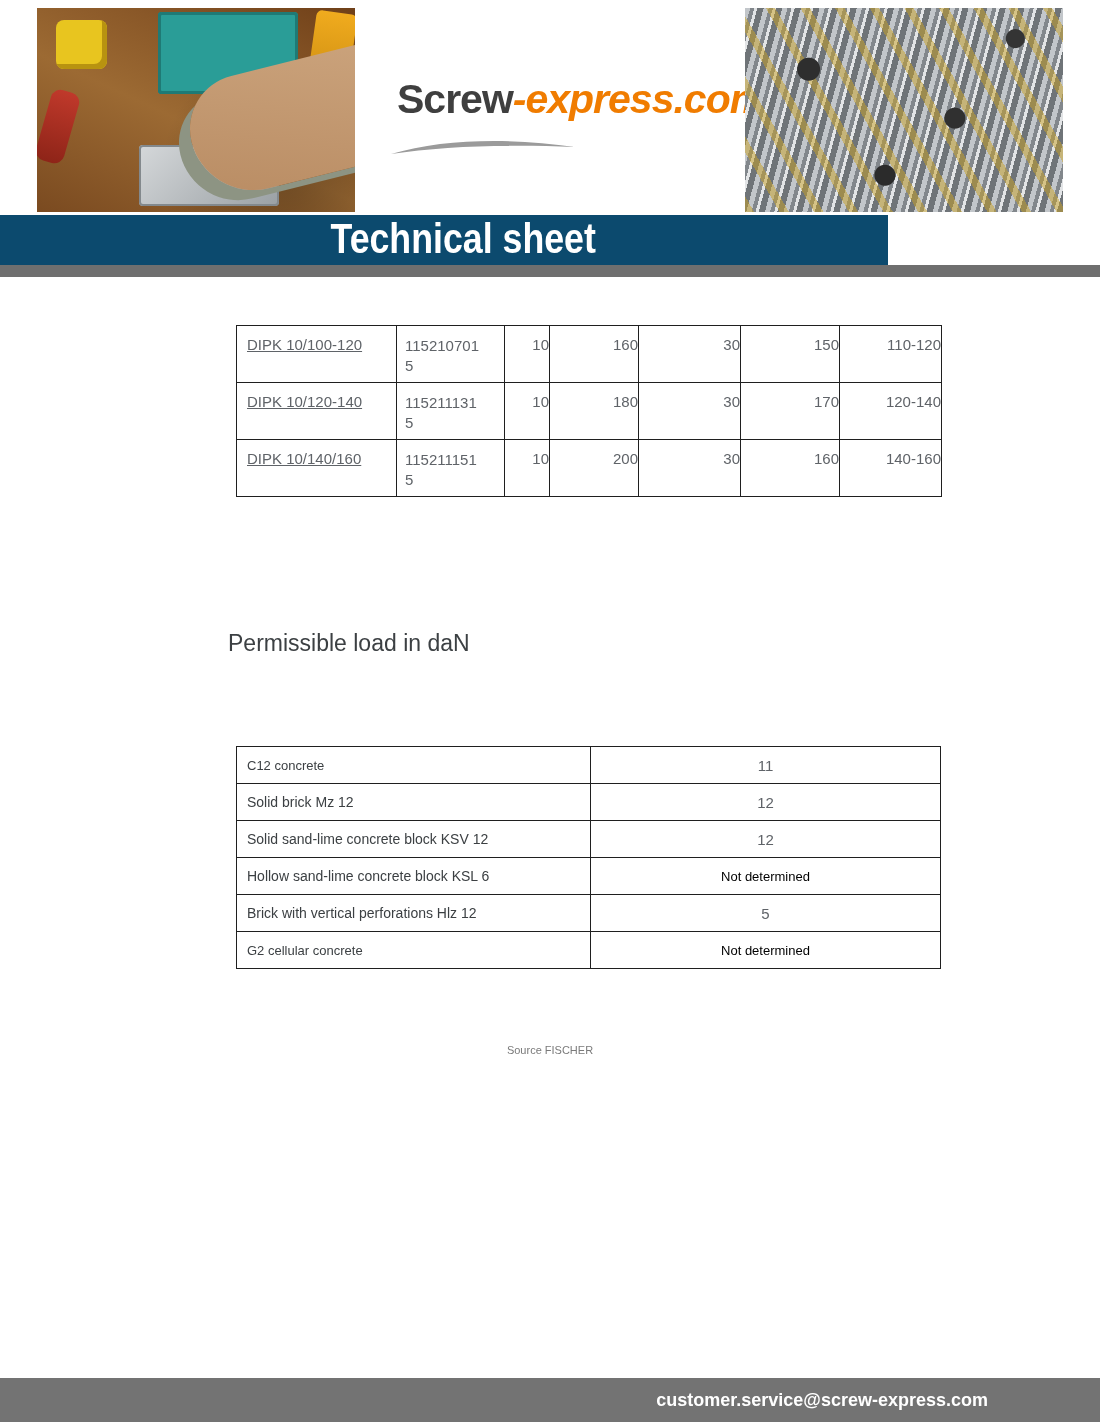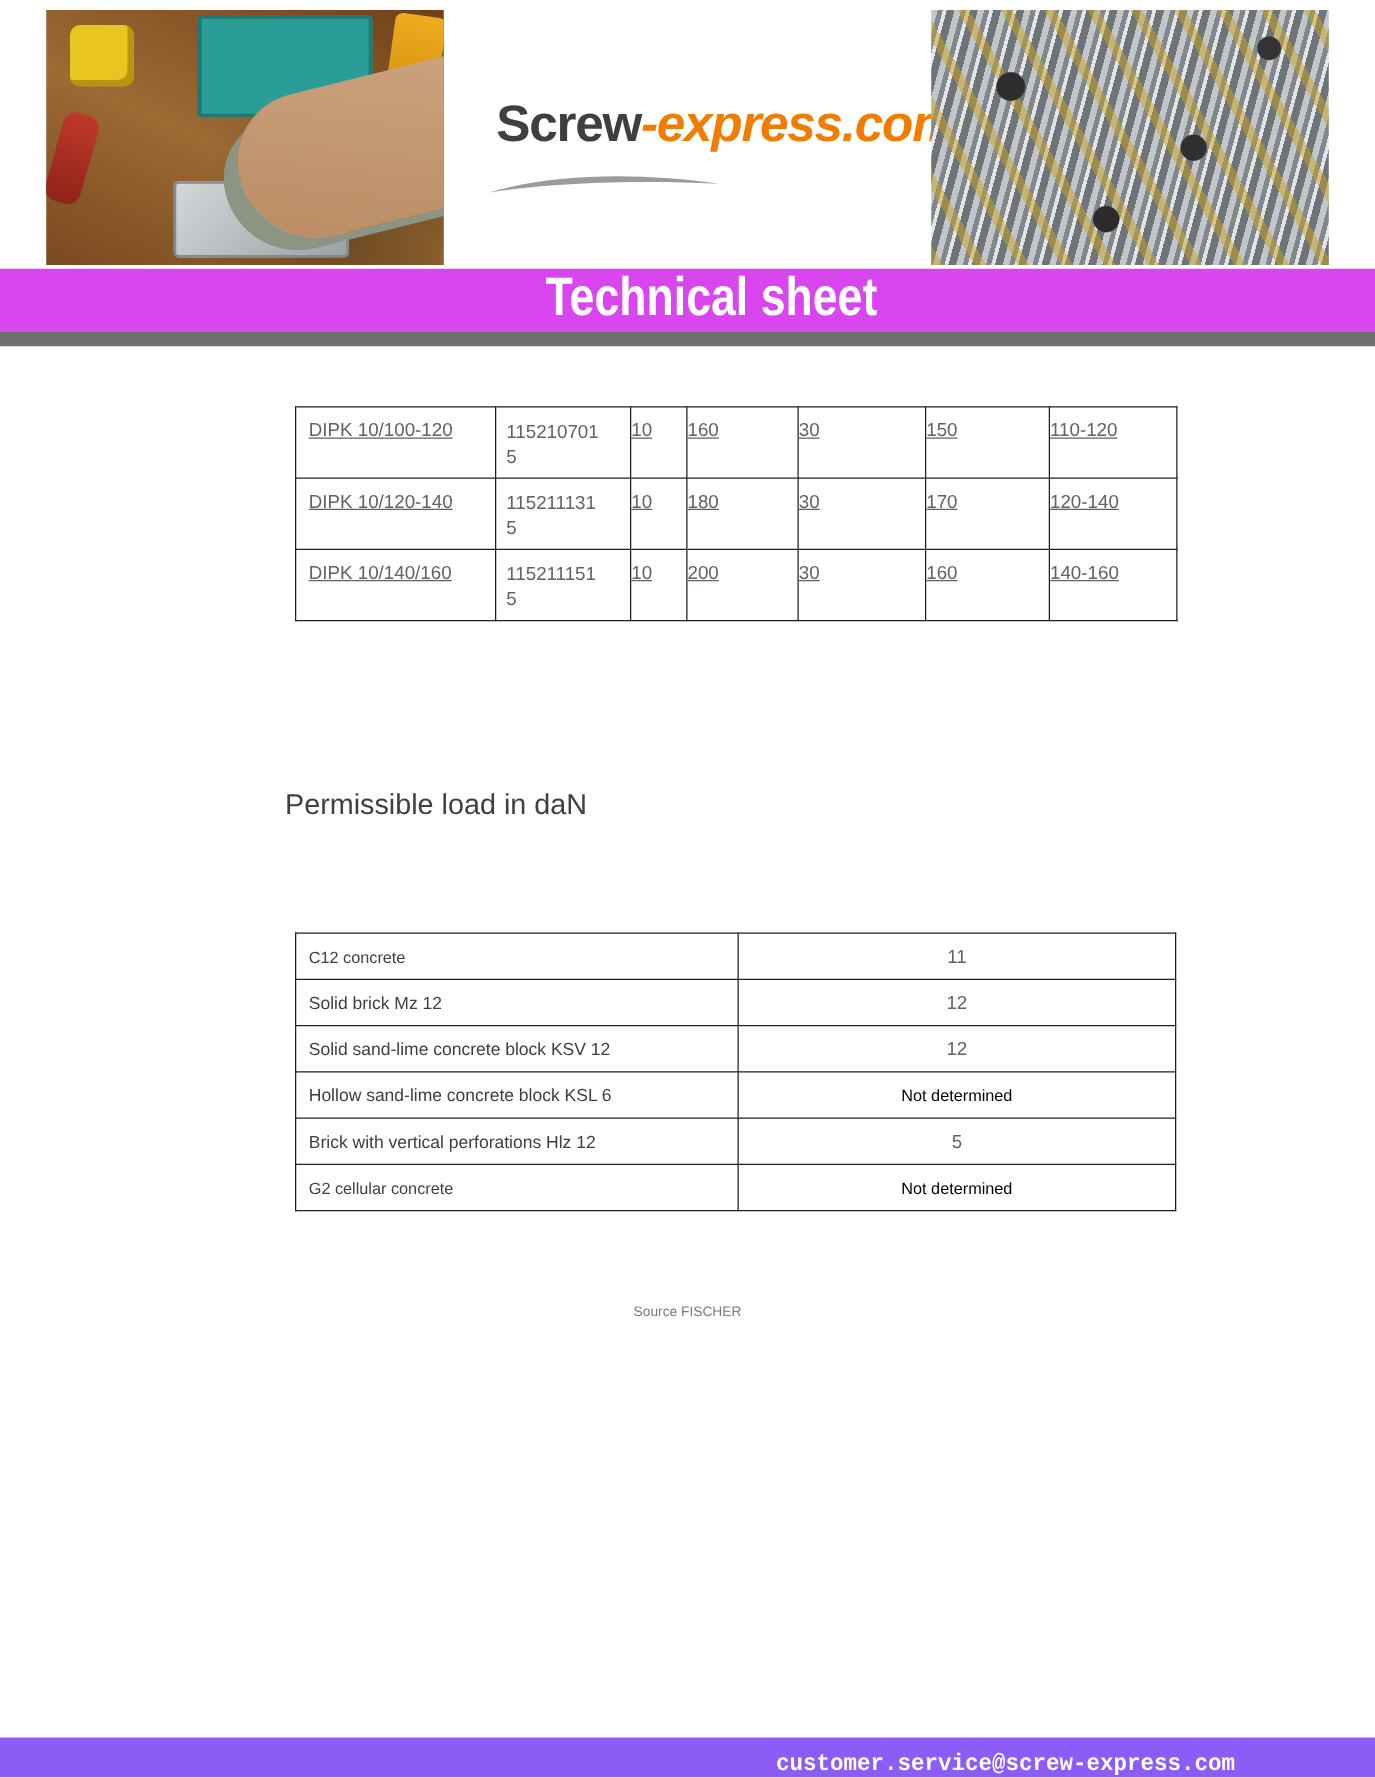--- a/index.html
+++ b/index.html
@@ -41,7 +41,7 @@
   .logo-swoosh { position:absolute; left:34px; top:60px; }
 
   
-  .banner { position:absolute; left:0; top:215px; width:1100px; height:50px; background:#d946ef; text-align:center;padding-left:39px; }
+  .banner { position:absolute; left:0; top:215px; width:888px; height:50px; background:#0c4a6e; text-align:center;padding-left:39px; }
   .banner-title { display:inline-block; margin-top:2px; font-size:38px; font-weight:700; color:#ffffff; transform:scale(.94,1.14); transform-origin:center; letter-spacing:0; }
   .gray-strip { position:absolute; left:0; top:265px; width:1100px; height:12px; background:#6f6f6f; }
 

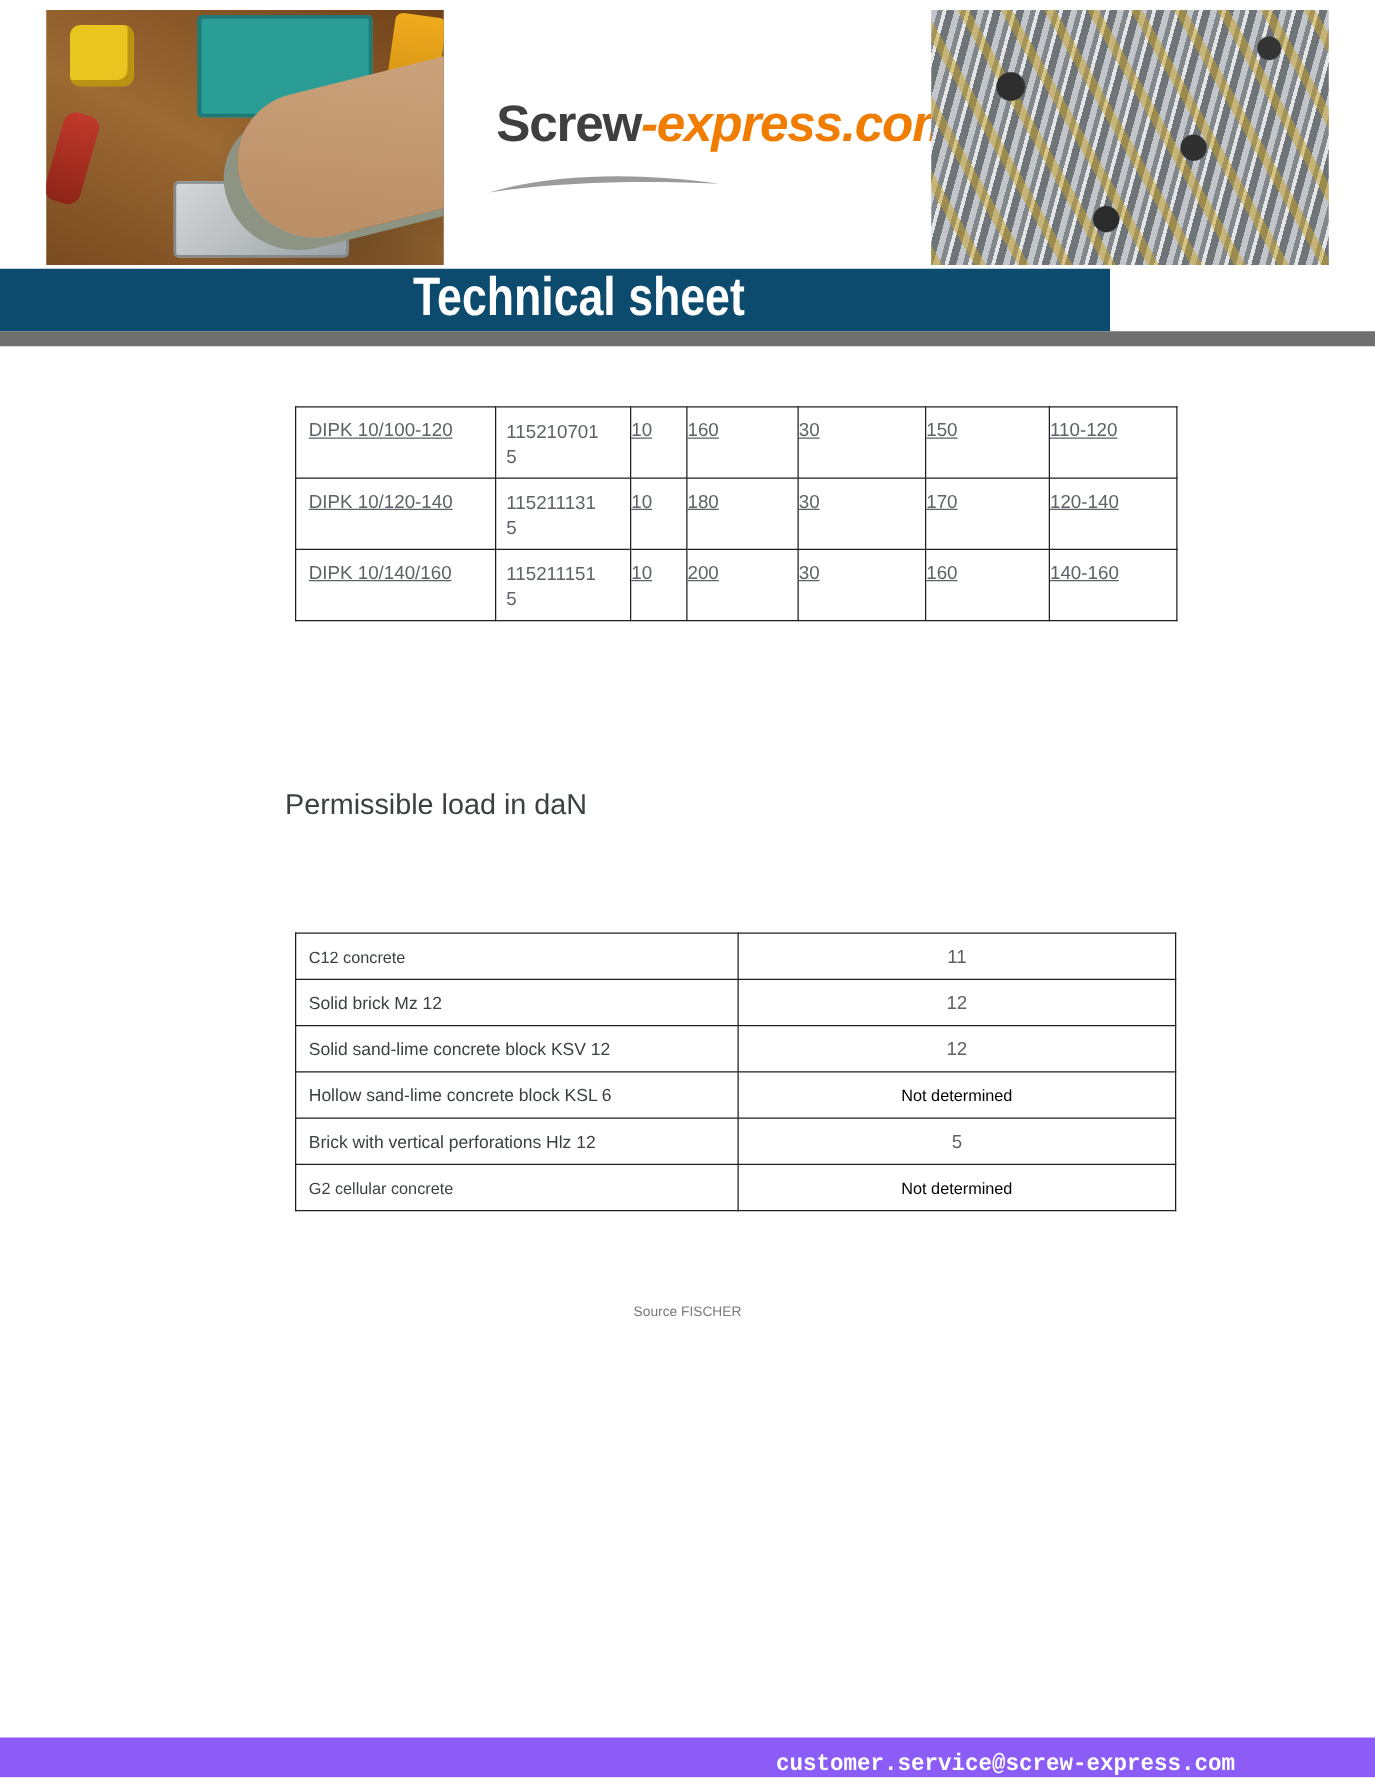--- a/index.html
+++ b/index.html
@@ -52,7 +52,7 @@
   .spec-table tr { height:57px; }
   .spec-table td.cell-name   { padding-left:10px;text-decoration:underline; }
   .spec-table td.cell-article{ padding-left:8px; }
-  .spec-table td.num { text-align:left;text-decoration:underline; }
+  .spec-table td.num { text-align:right; }
   .article-wrap { display:inline-block; width:80px; word-break:break-all; line-height:1.35; }
 
   

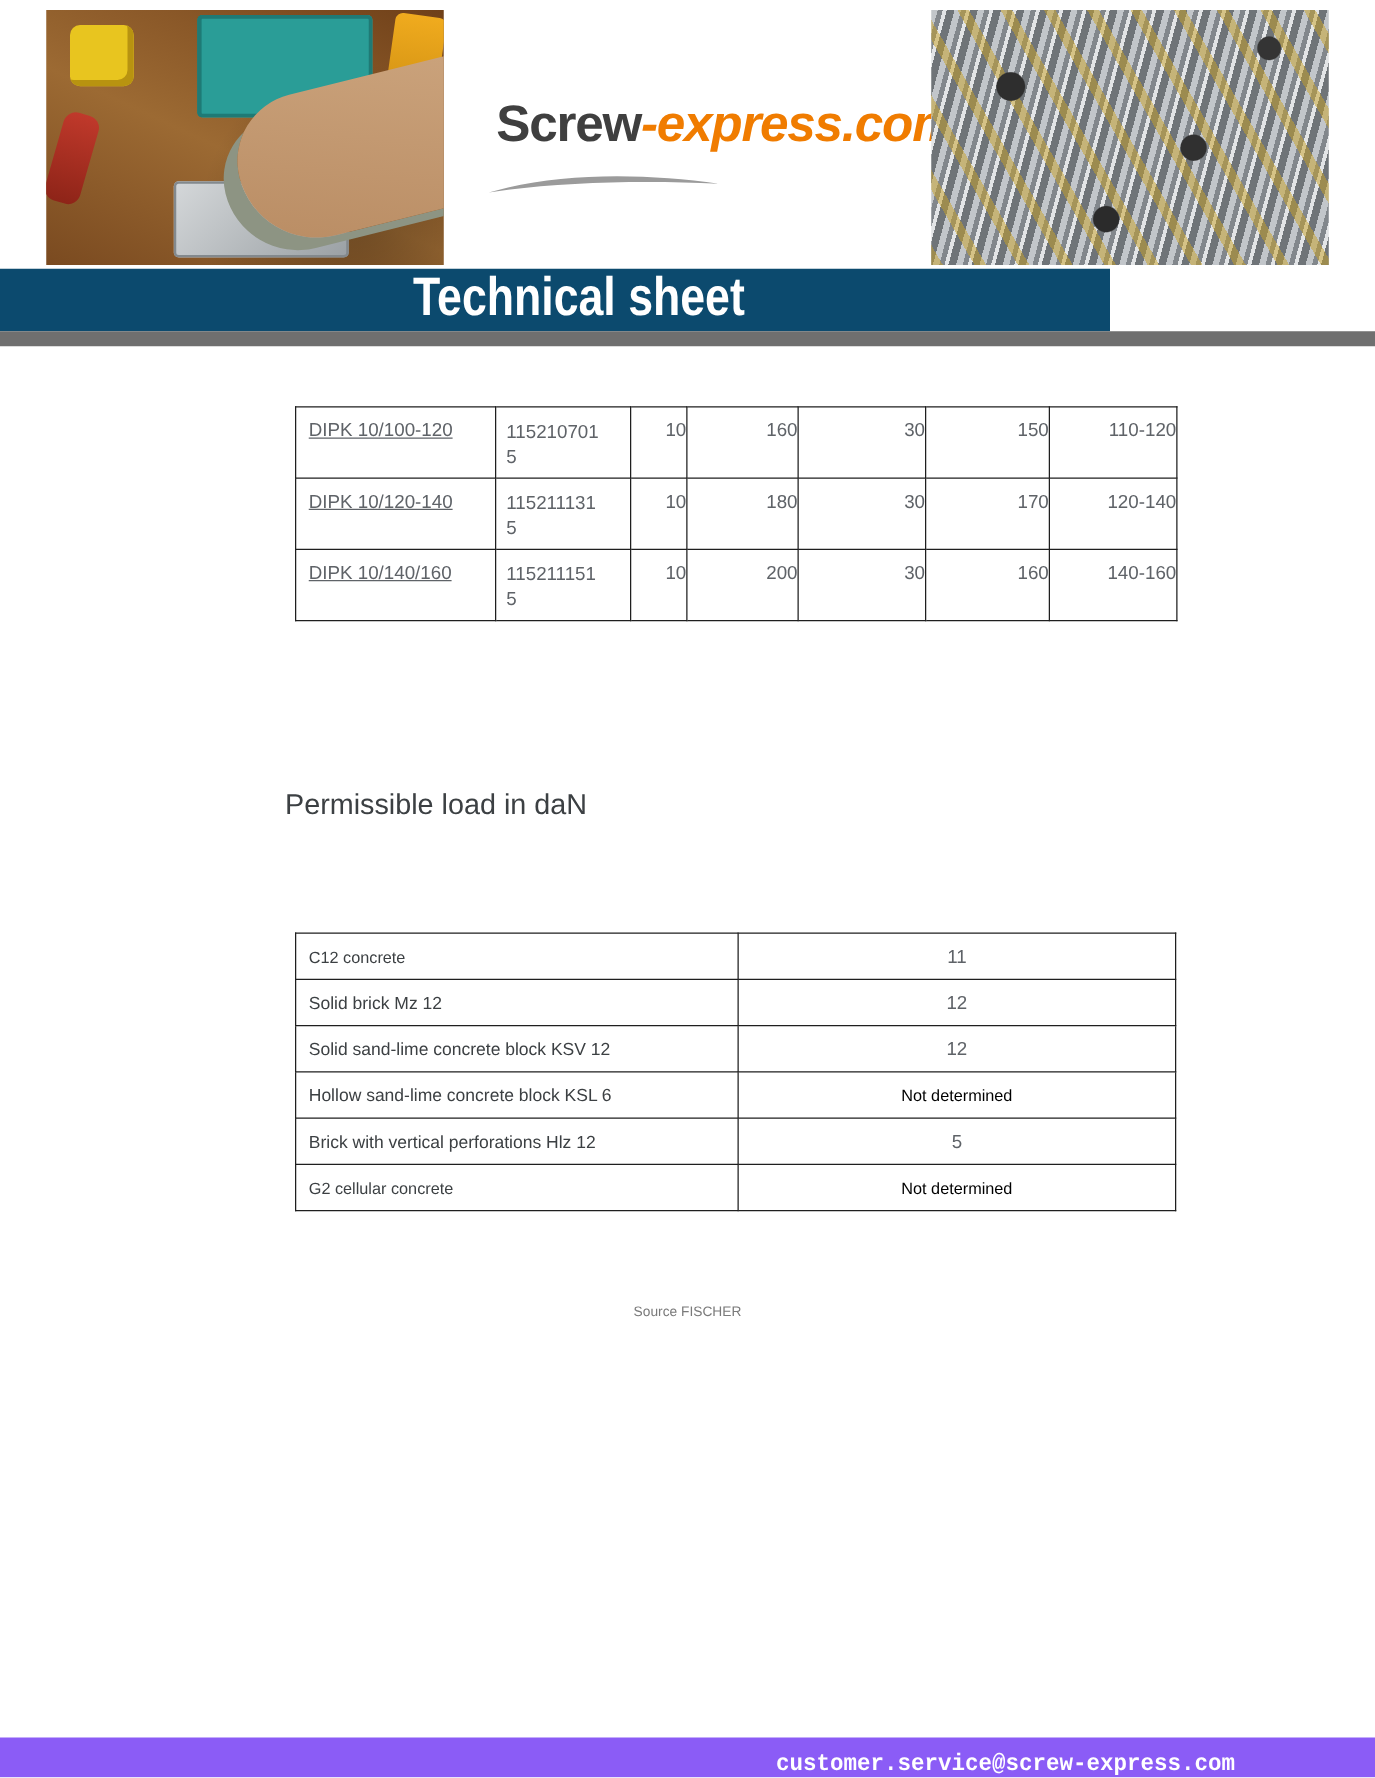--- a/index.html
+++ b/index.html
@@ -71,7 +71,7 @@
   .source-note { position:absolute; left:0; top:1044px; width:1100px; text-align:center; font-size:11px; color:#7a7a7a; }
 
   
-  .footer { position:absolute; left:0; bottom:0; width:1100px; height:32px; background:#8b5cf6;font-family:Liberation Mono, monospace; }
+  .footer { position:absolute; left:0; bottom:0; width:1100px; height:44px; background:#737373; }
   .footer-email { position:absolute; right:112px; top:0; line-height:44px; color:#ffffff; font-weight:700; font-size:18px; transform:scaleY(1.06); transform-origin:center; letter-spacing:0; }
 </style>
 </head>

